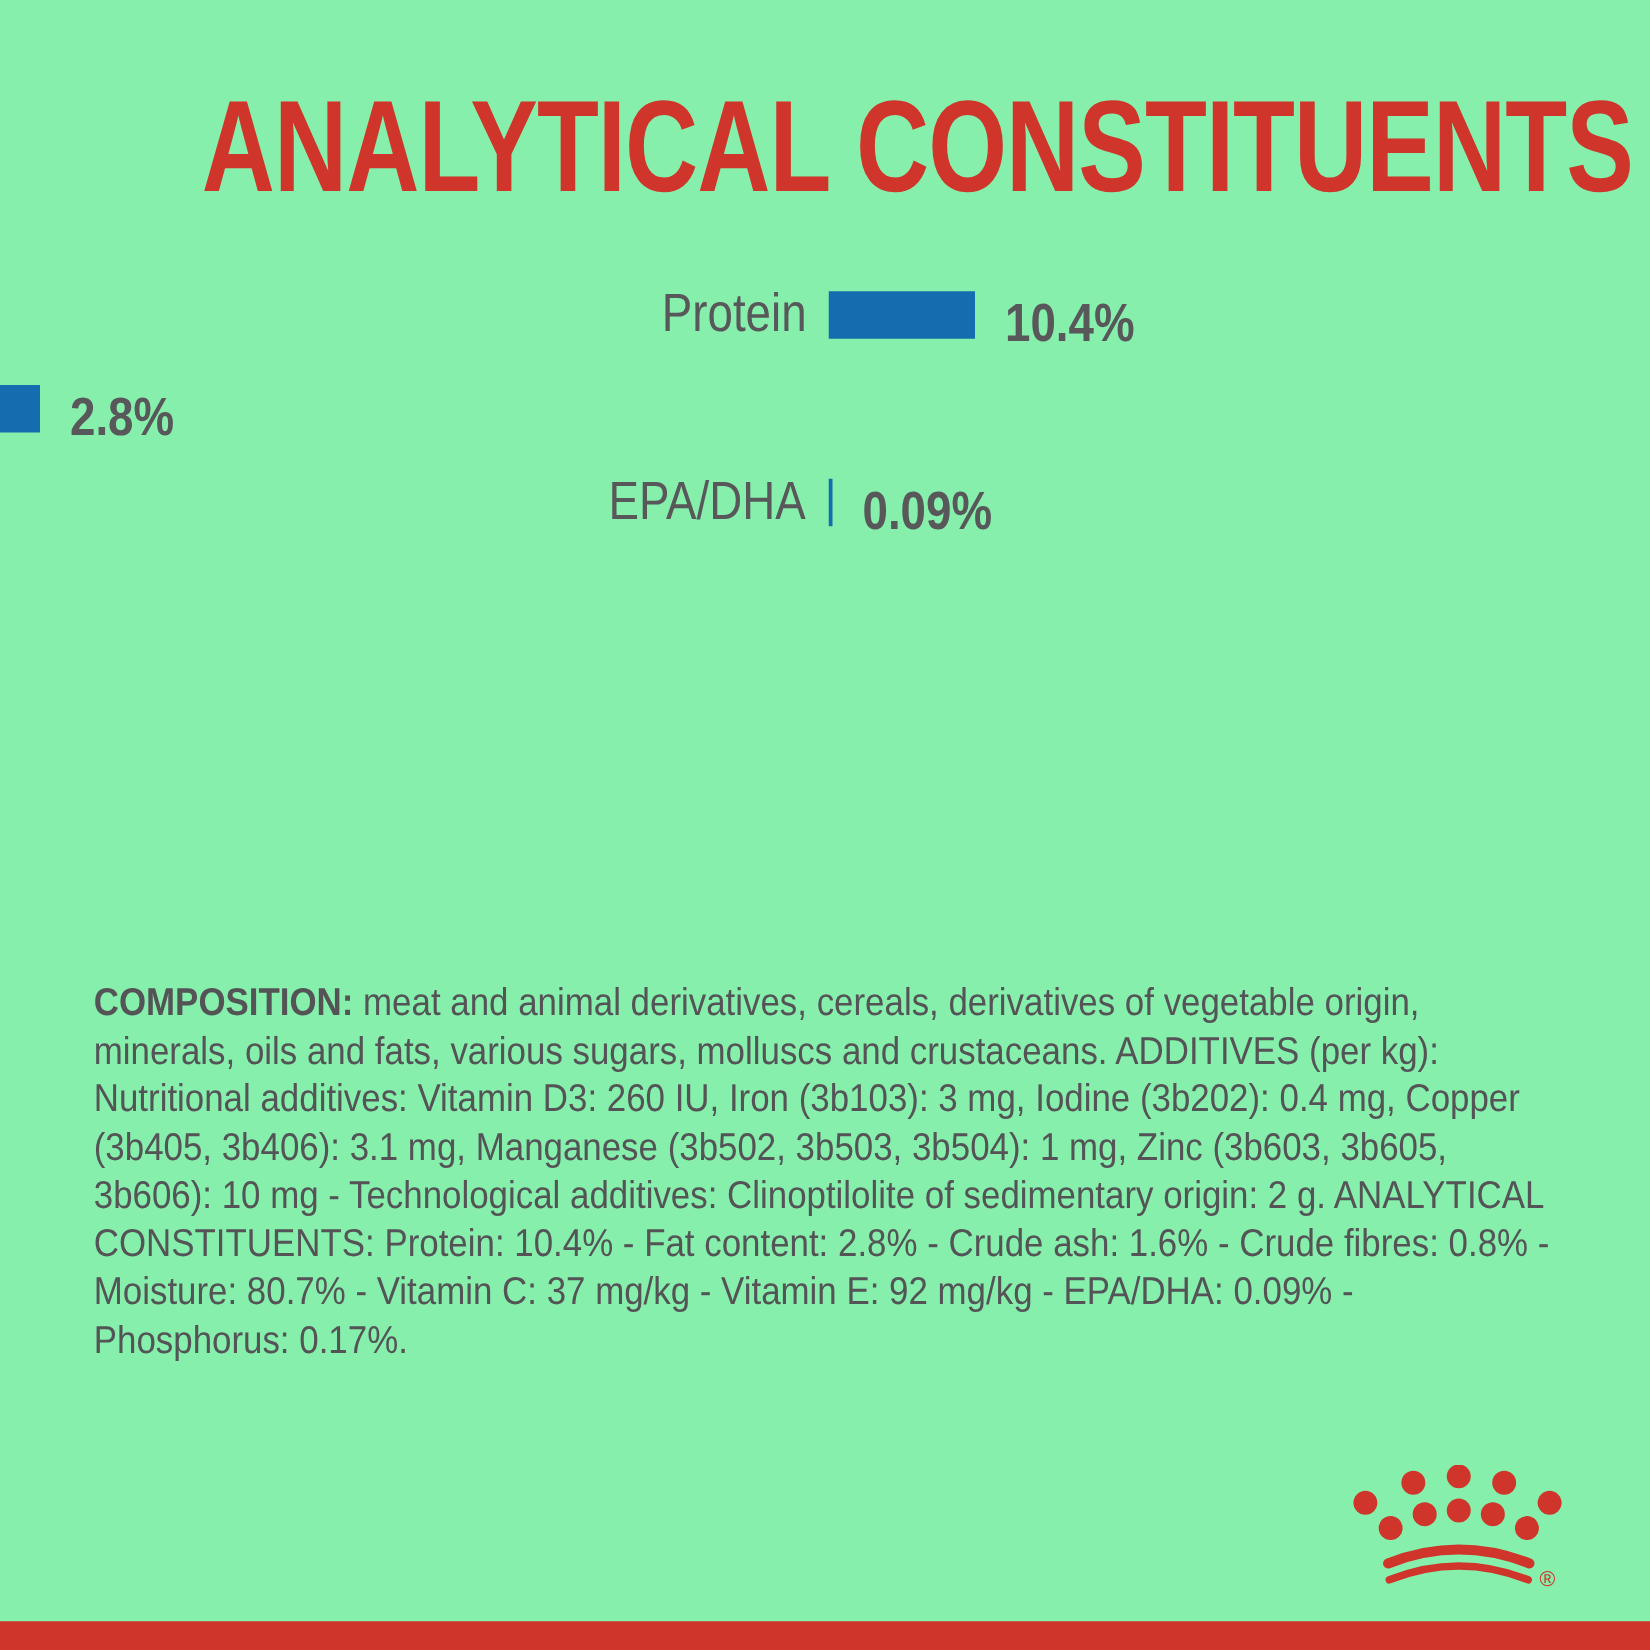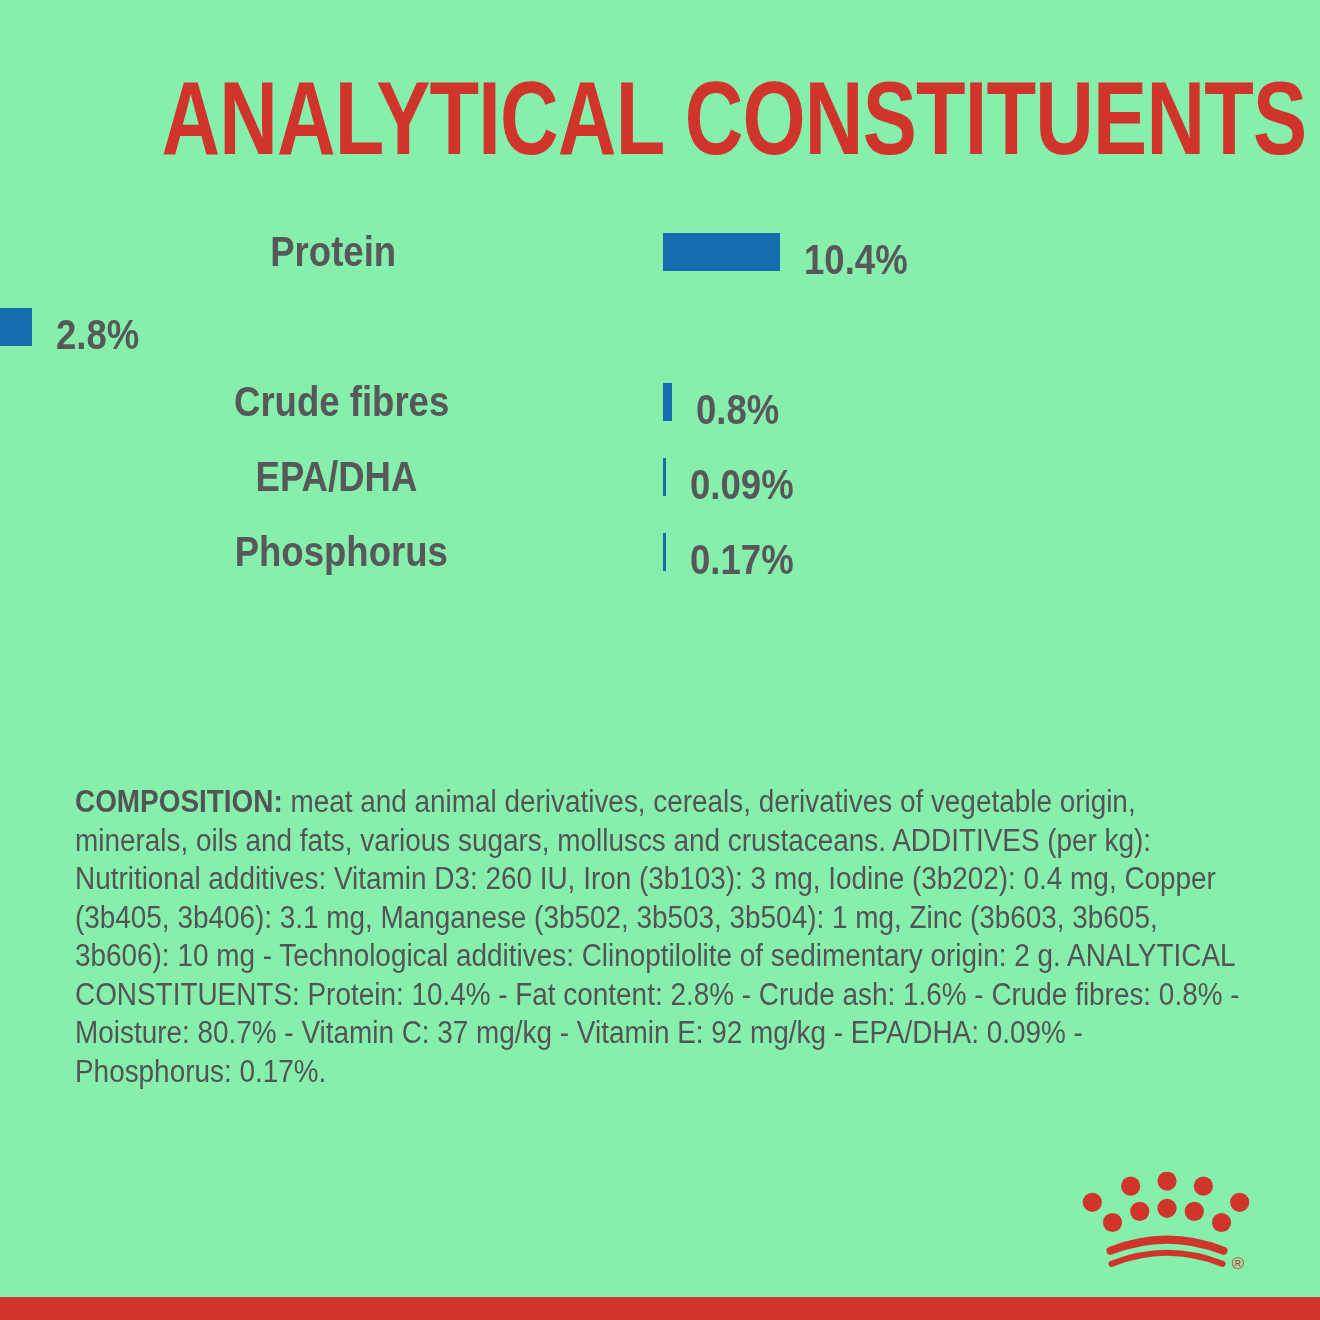--- a/index.html
+++ b/index.html
@@ -40,8 +40,8 @@
   }
   .row-label{
     width:663px;padding-right:18px;
-    text-align:center;
-    font-size:43px;font-weight:700;color:var(--gray);
+    text-align:right;
+    font-size:43px;font-weight:400;color:var(--gray);
     white-space:nowrap;
   }
   .row-label > span{

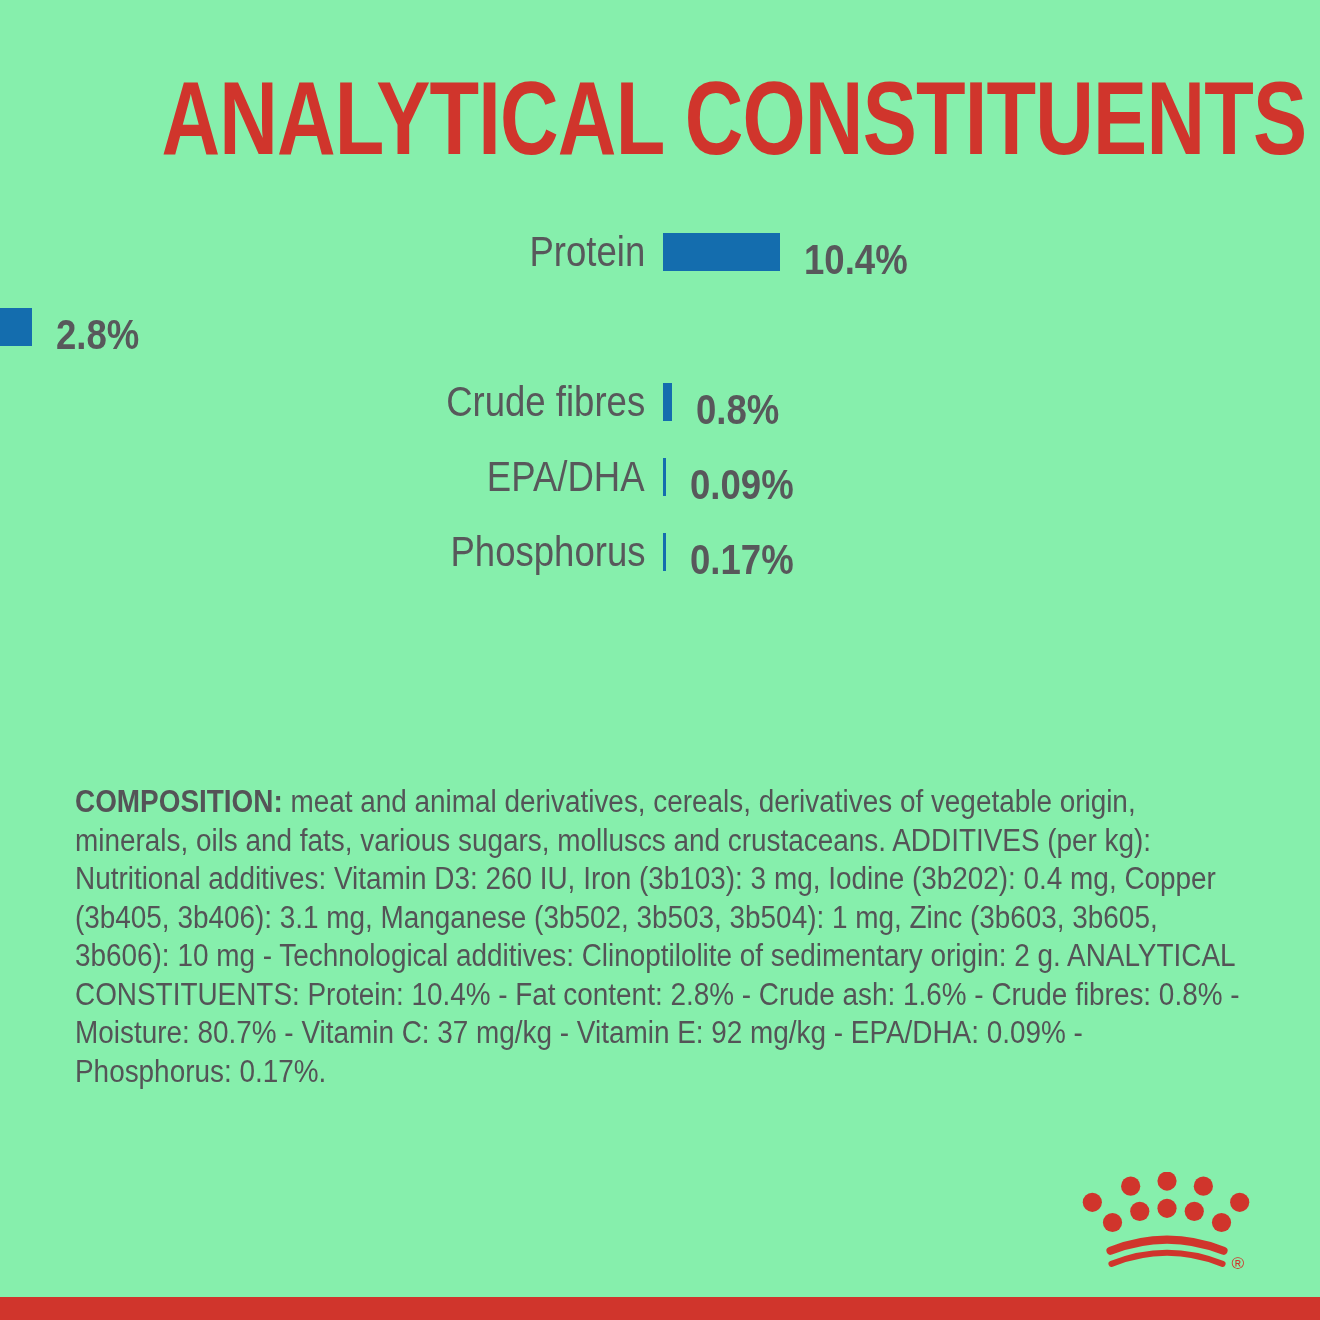--- a/index.html
+++ b/index.html
@@ -107,11 +107,6 @@
         <div class="row-value"><span>2.8%</span></div>
       </div>
       <div class="chart-row">
-        <div class="row-label"><span>Crude fibres</span></div>
-        <div class="bar" style="width: 9px; background: rgb(20, 109, 174);"></div>
-        <div class="row-value"><span>0.8%</span></div>
-      </div>
-      <div class="chart-row">
         <div class="row-label"><span>EPA/DHA</span></div>
         <div class="bar" style="width: 3px; background: rgb(20, 109, 174);"></div>
         <div class="row-value"><span>0.09%</span></div>

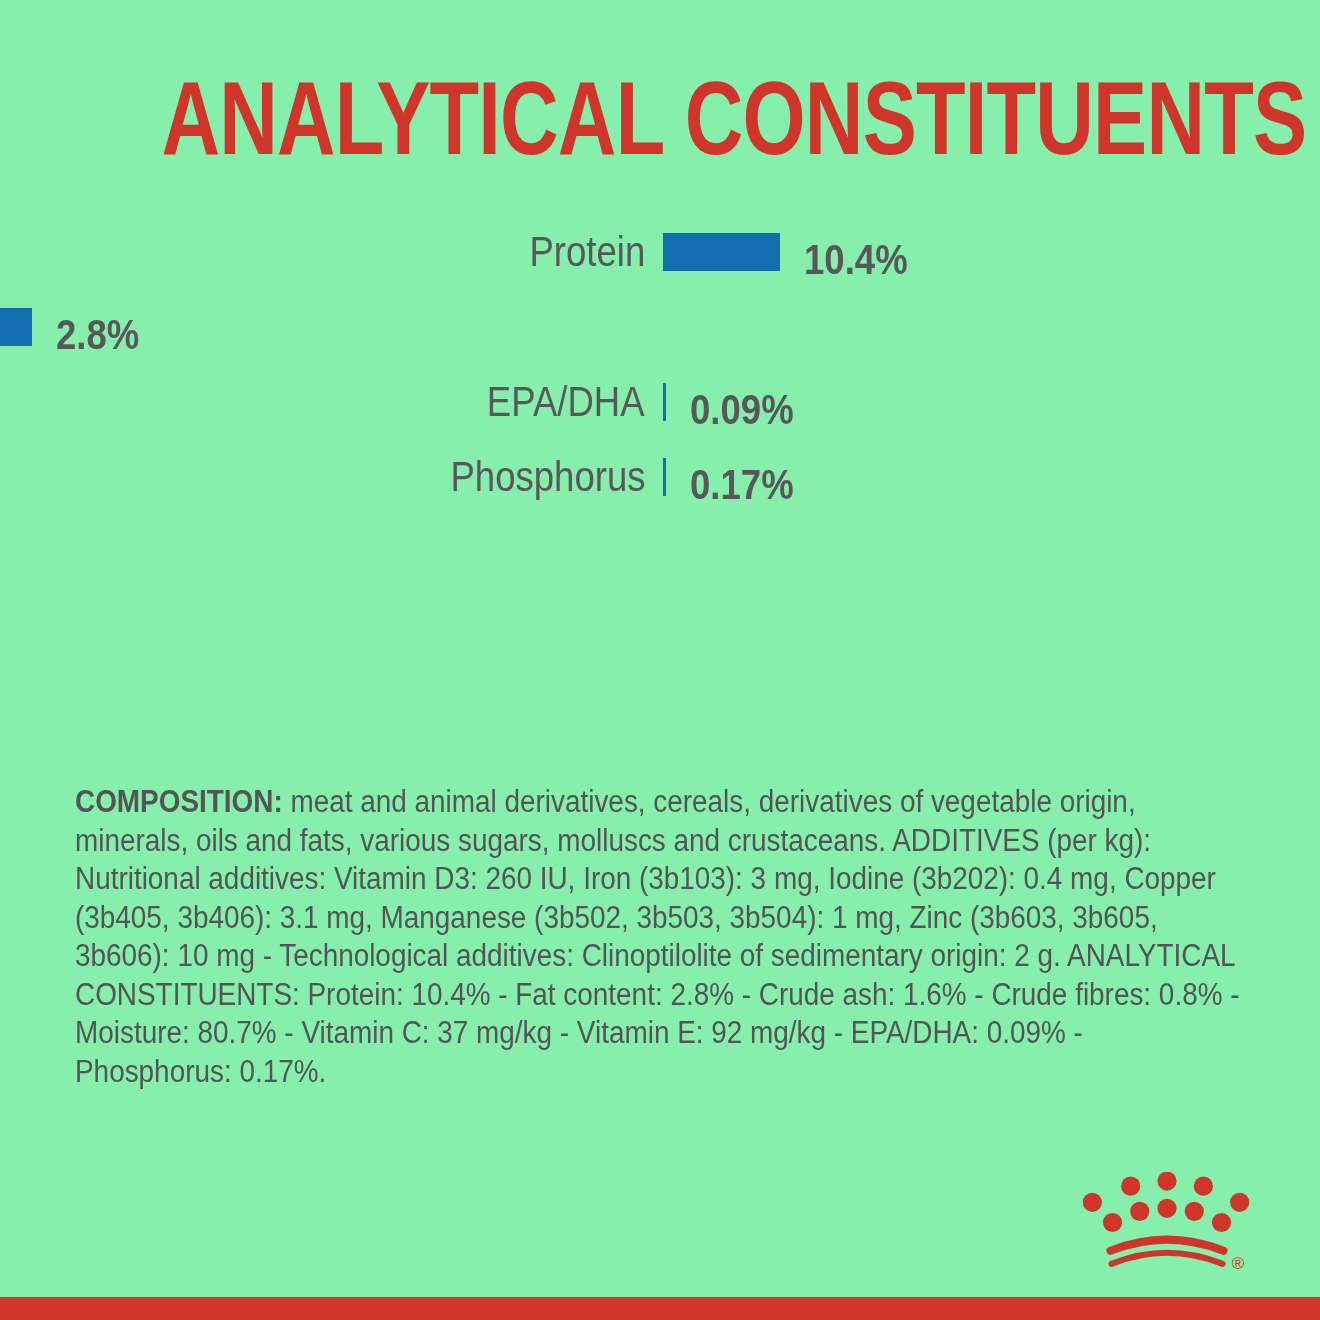--- a/index.html
+++ b/index.html
@@ -111,11 +111,6 @@
         <div class="bar" style="width: 3px; background: rgb(20, 109, 174);"></div>
         <div class="row-value"><span>0.09%</span></div>
       </div>
-      <div class="chart-row">
-        <div class="row-label"><span>Phosphorus</span></div>
-        <div class="bar" style="width: 3px; background: rgb(20, 109, 174);"></div>
-        <div class="row-value"><span>0.17%</span></div>
-      </div>
     </div>
 
   <p class="composition"><b>COMPOSITION:</b><span> meat and animal derivatives, cereals, derivatives of vegetable origin, minerals, oils and fats, various sugars, molluscs and crustaceans. ADDITIVES (per kg): Nutritional additives: Vitamin D3: 260 IU, Iron (3b103): 3 mg, Iodine (3b202): 0.4 mg, Copper (3b405, 3b406): 3.1 mg, Manganese (3b502, 3b503, 3b504): 1 mg, Zinc (3b603, 3b605, 3b606): 10 mg - Technological additives: Clinoptilolite of sedimentary origin: 2 g. ANALYTICAL CONSTITUENTS: Protein: 10.4% - Fat content: 2.8% - Crude ash: 1.6% - Crude fibres: 0.8% - Moisture: 80.7% - Vitamin C: 37 mg/kg - Vitamin E: 92 mg/kg - EPA/DHA: 0.09% - Phosphorus: 0.17%.</span></p>

